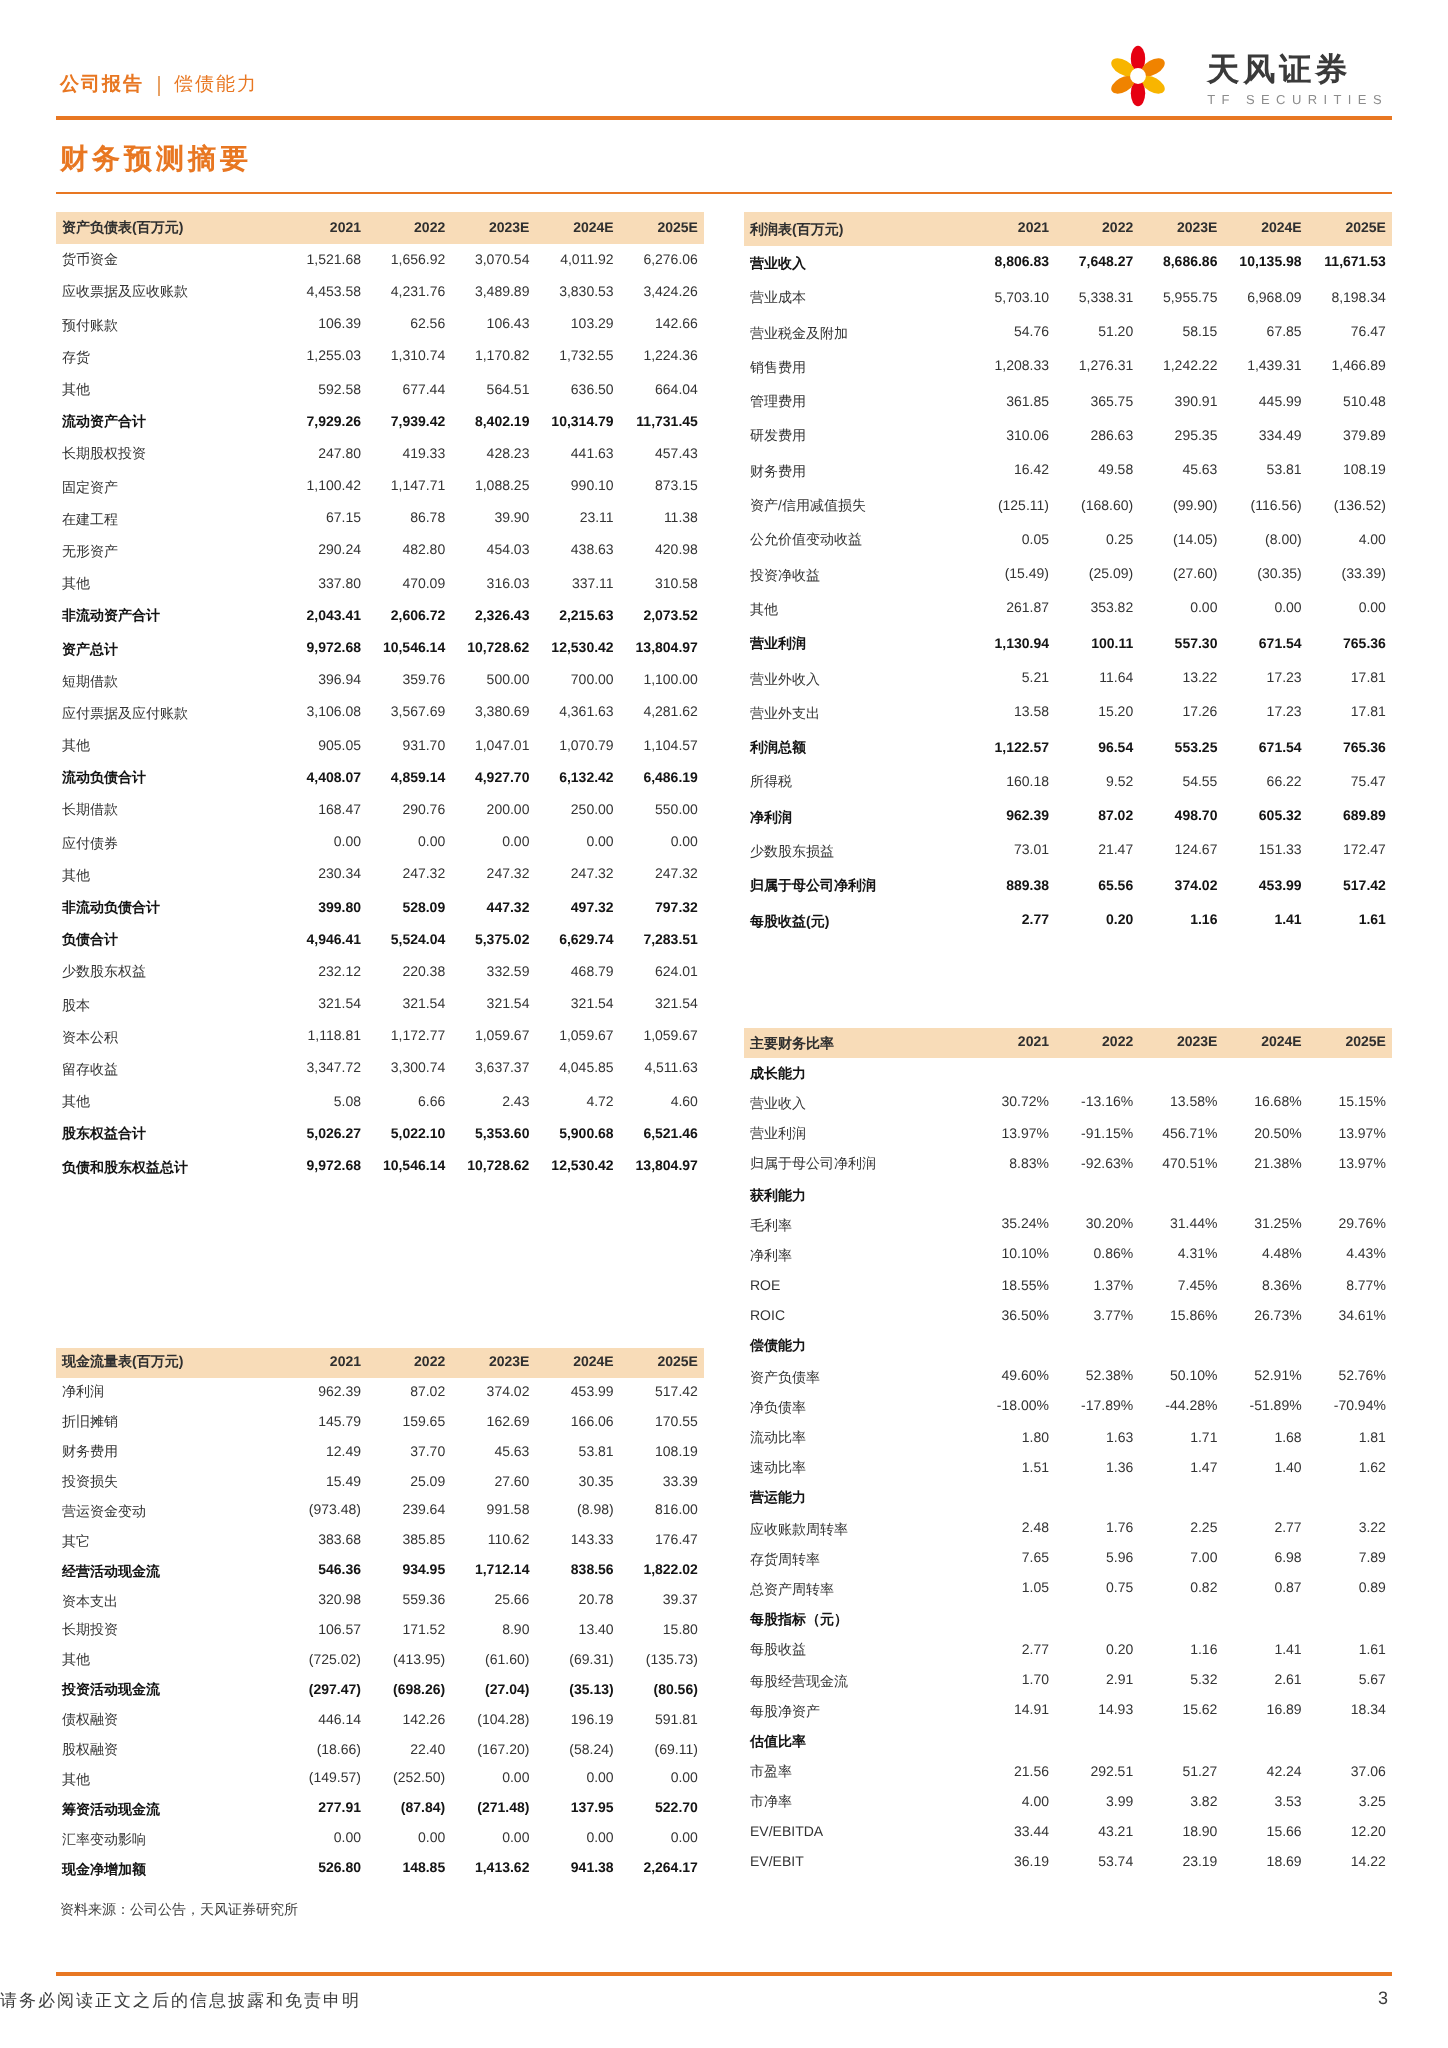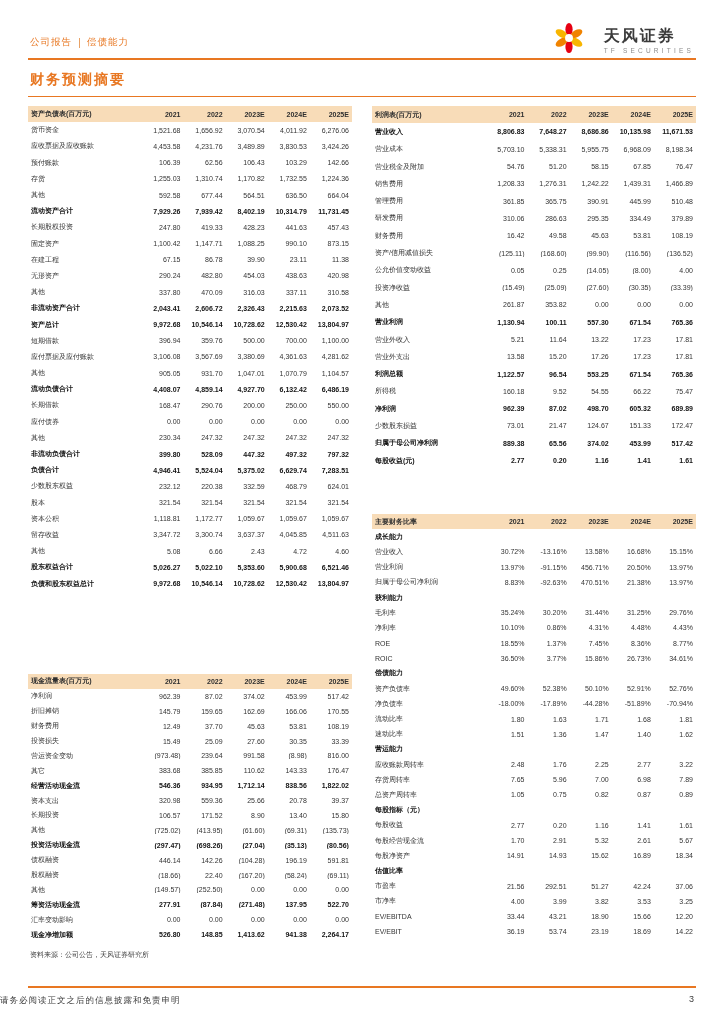--- a/index.html
+++ b/index.html
@@ -18,7 +18,7 @@
     font-size: 9.5px; color: #e87722; letter-spacing: 1px;
     display: flex; align-items: center;
   }
-  .report-type .cat { font-weight: normal; }
+  .report-type .cat { font-weight: bold; }
   .report-type .sep {
     display: inline-block; width: 1px; height: 10px;
     background: #e8a266; margin: 0 7px;

